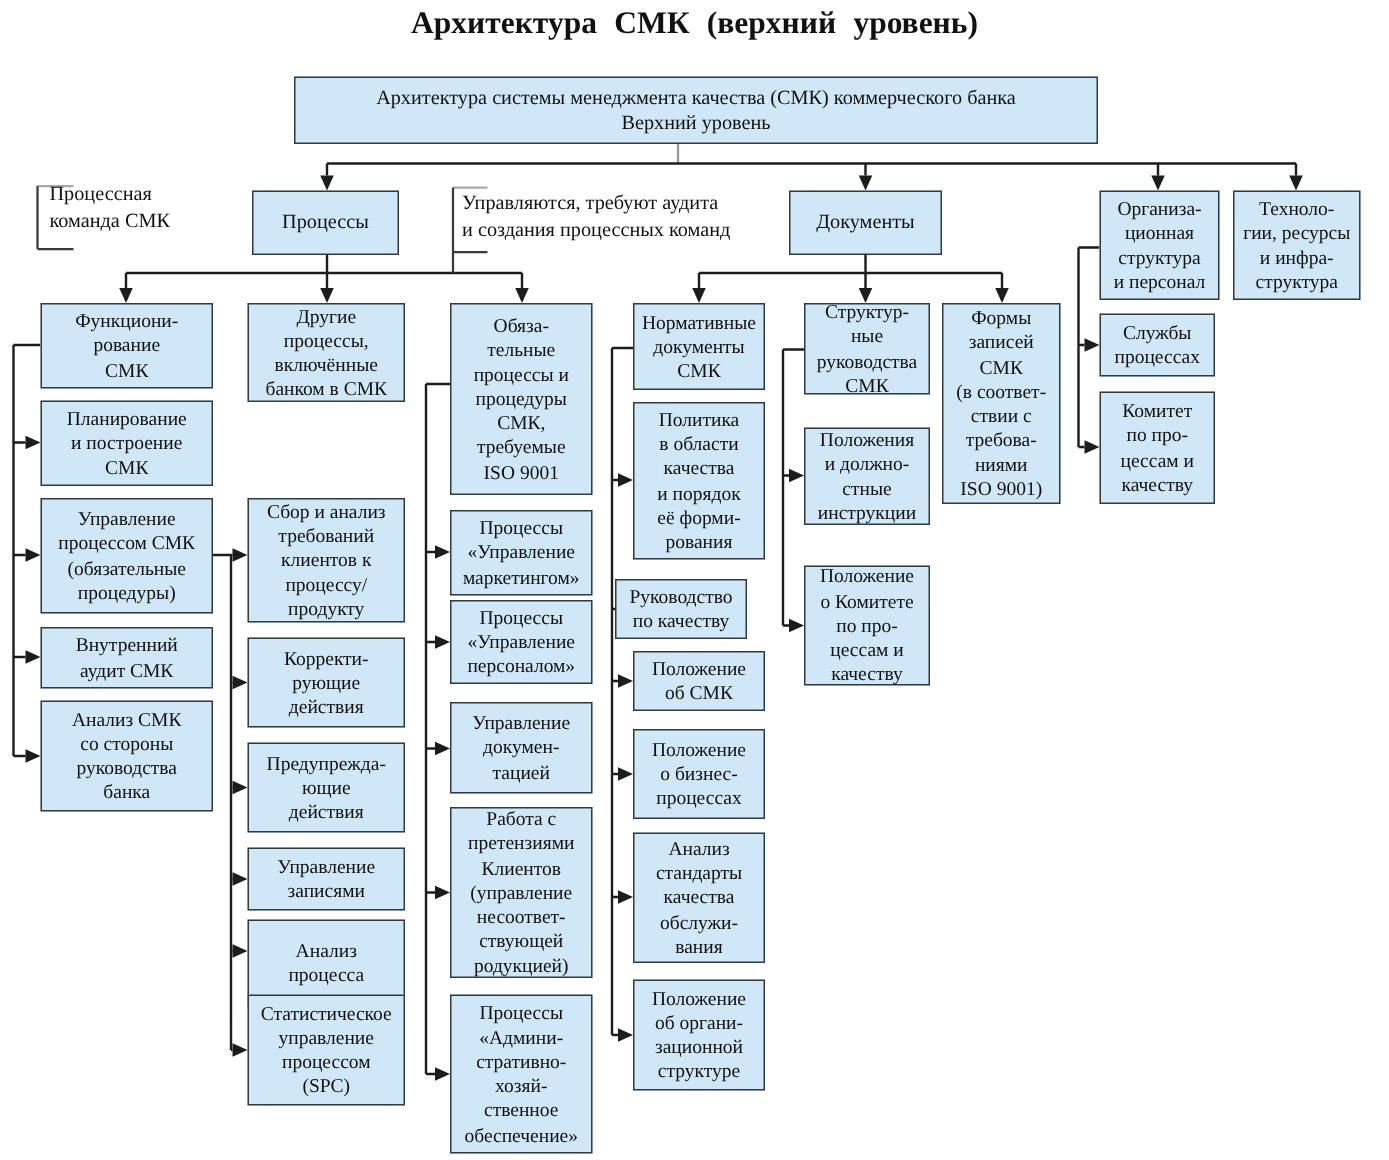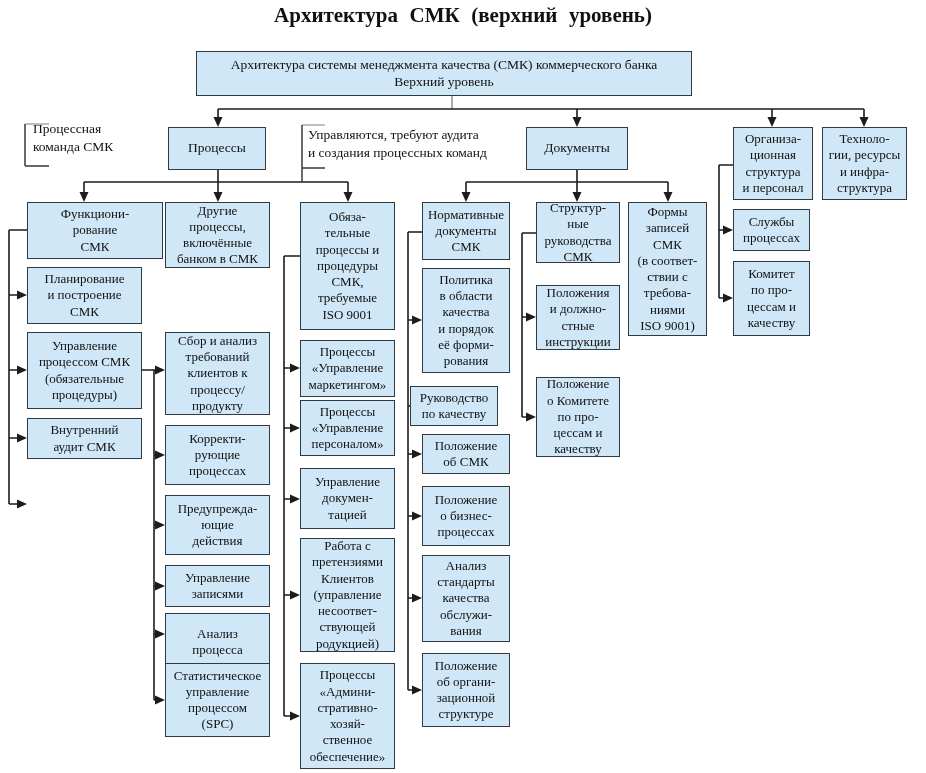--- a/index.html
+++ b/index.html
@@ -119,7 +119,7 @@
   <div class="lbl" style="left:308px;top:126px;width:215px;">Управляются, требуют аудита
 и создания процессных команд</div>
 
-  <div class="node big" style="left:196px;top:51px;width:496px;height:45px;">Архитектура системы менеджмента качества (СМК) коммерческого банка
+  <div class="node big" style="left:196px;top:51px;width:536px;height:45px;">Архитектура системы менеджмента качества (СМК) коммерческого банка
 Верхний уровень</div>
 
   <div class="node big" style="left:168px;top:127px;width:98px;height:43px;">Процессы</div>

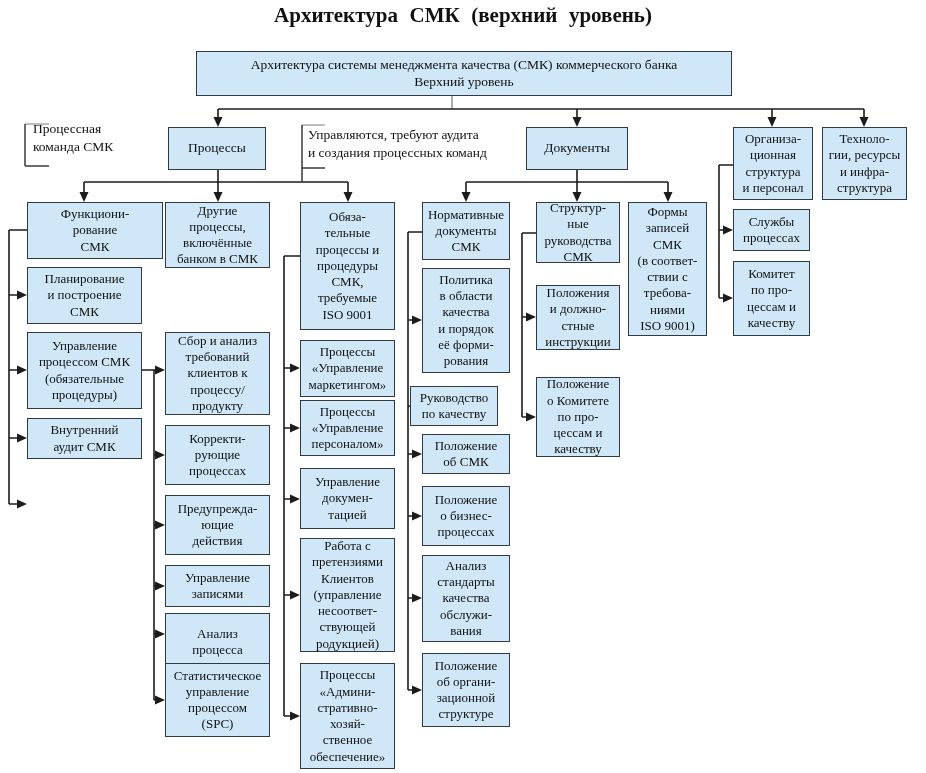--- a/index.html
+++ b/index.html
@@ -133,7 +133,7 @@
 и инфра-
 структура</div>
 
-  <div class="node" style="left:27px;top:202px;width:136px;height:57px;">Функциони-
+  <div class="node" style="left:27px;top:202px;width:115px;height:57px;">Функциони-
 рование
 СМК</div>
   <div class="node" style="left:165px;top:202px;width:105px;height:66px;">Другие

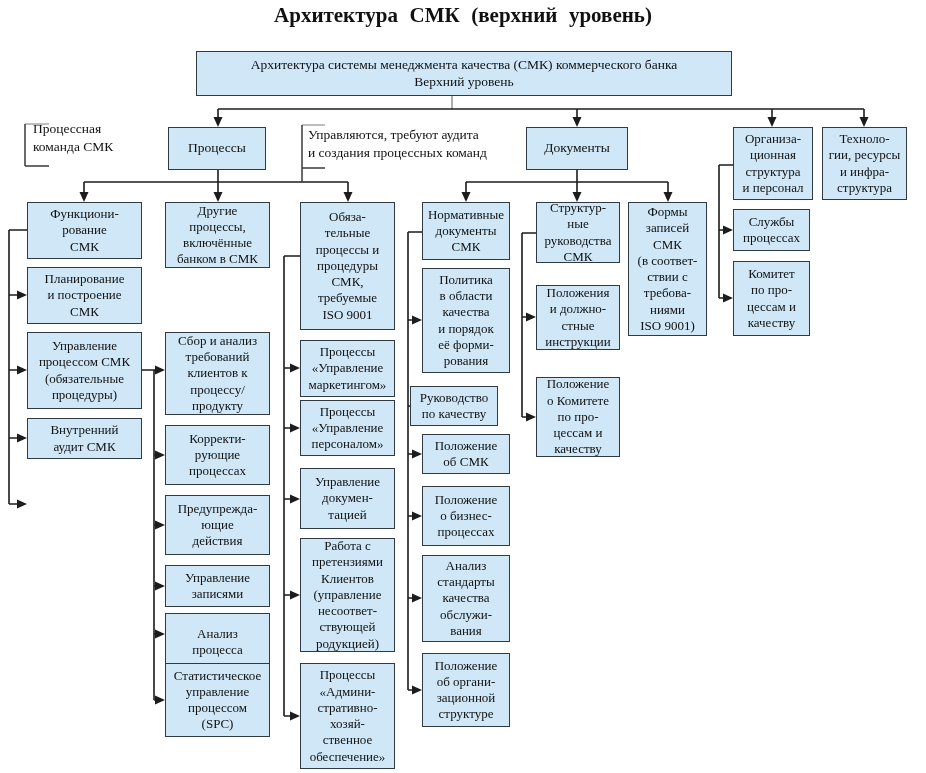--- a/index.html
+++ b/index.html
@@ -180,7 +180,7 @@
 продукту</div>
   <div class="node" style="left:165px;top:425px;width:105px;height:60px;">Корректи-
 рующие
-процессах</div>
+действия</div>
   <div class="node" style="left:165px;top:495px;width:105px;height:60px;">Предупрежда-
 ющие
 действия</div>

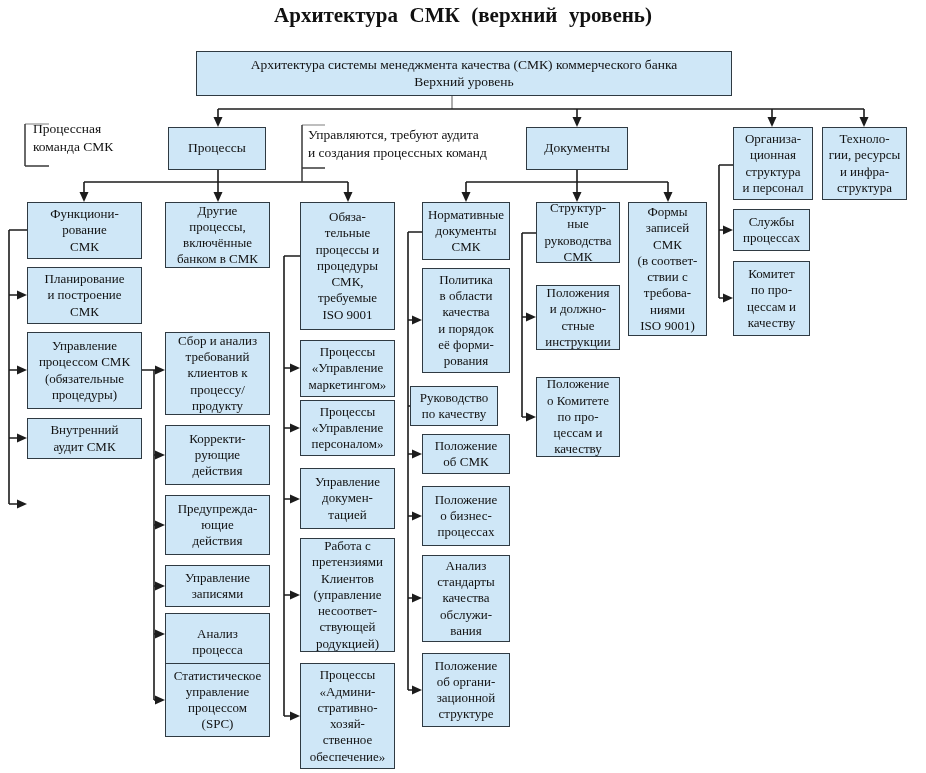--- a/index.html
+++ b/index.html
@@ -172,6 +172,10 @@
 процедуры)</div>
   <div class="node" style="left:27px;top:418px;width:115px;height:41px;">Внутренний
 аудит СМК</div>
+  <div class="node" style="left:27px;top:467px;width:115px;height:74px;">Анализ СМК
+со стороны
+руководства
+банка</div>
 
   <div class="node" style="left:165px;top:332px;width:105px;height:83px;">Сбор и анализ
 требований

